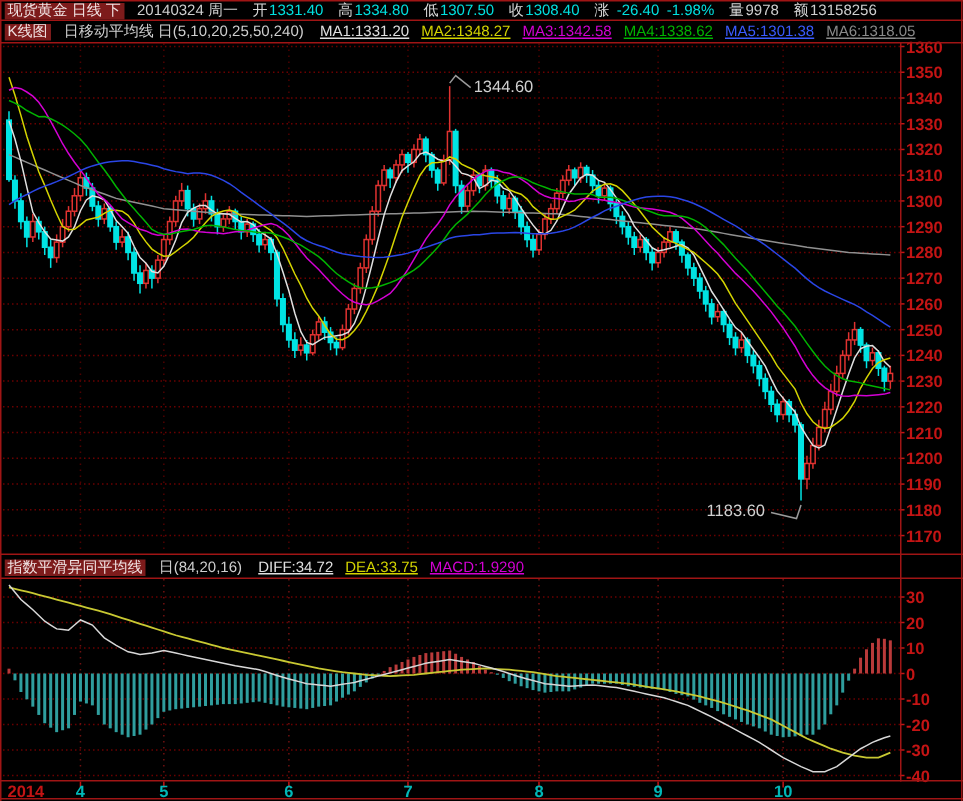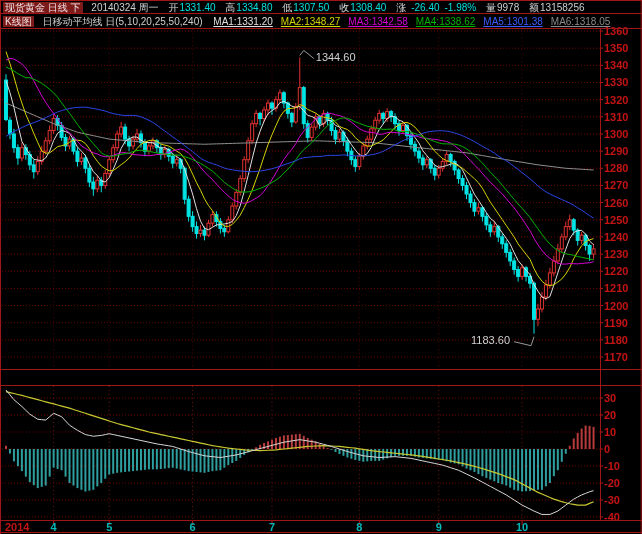--- a/index.html
+++ b/index.html
@@ -649,6 +649,11 @@
     <span id="ma-values"><span class="hv" style="color: rgb(224, 224, 224);">MA1:1331.20</span><span class="hv" style="color: rgb(212, 212, 0);">MA2:1348.27</span><span class="hv" style="color: rgb(212, 0, 212);">MA3:1342.58</span><span class="hv" style="color: rgb(0, 180, 0);">MA4:1338.62</span><span class="hv" style="color: rgb(58, 91, 255);">MA5:1301.38</span><span class="hv" style="color: rgb(138, 138, 138);">MA6:1318.05</span></span>
   </div>
 
+  <div class="hdr" id="rowm">
+    <span class="tag">指数平滑异同平均线</span>
+    <span class="val-gray">日(84,20,16)</span>
+    <span id="macd-values"><span class="hv" style="color: rgb(224, 224, 224);">DIFF:34.72</span><span class="hv" style="color: rgb(212, 212, 0);">DEA:33.75</span><span class="hv" style="color: rgb(212, 0, 212);">MACD:1.9290</span></span>
+  </div>
 
 </div>
 

